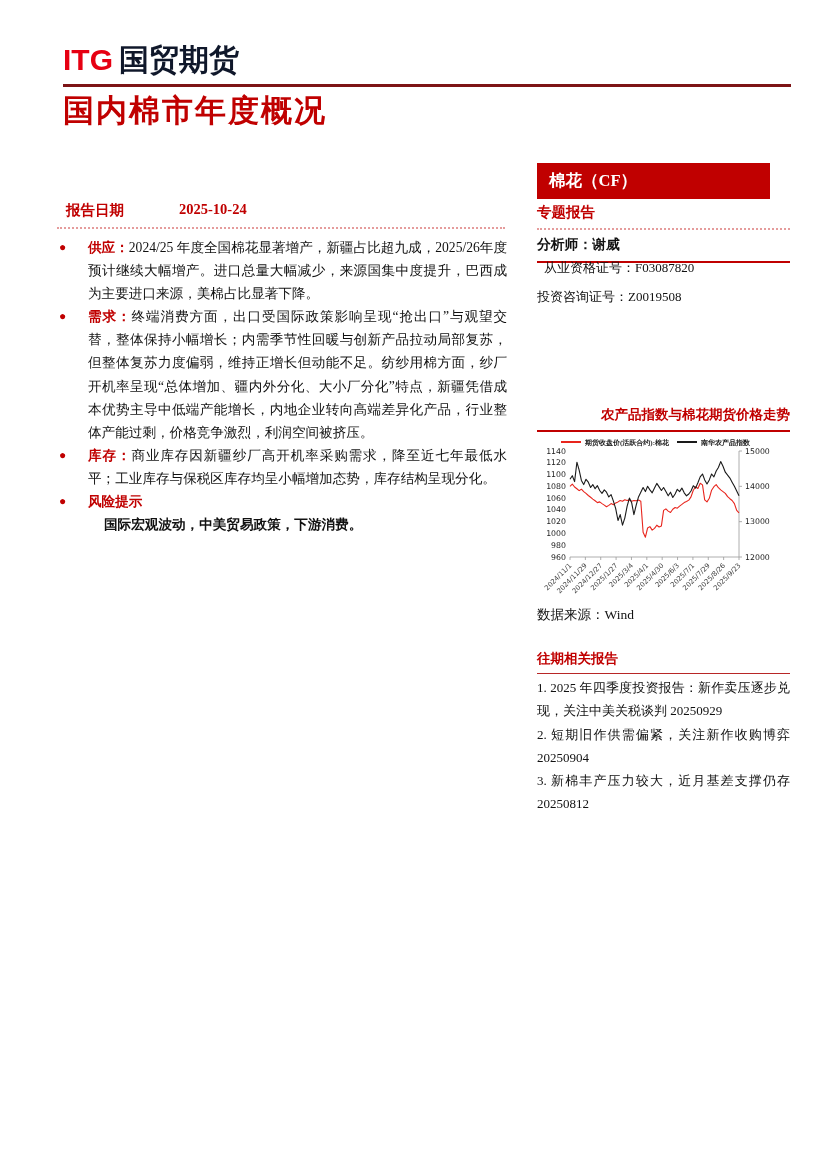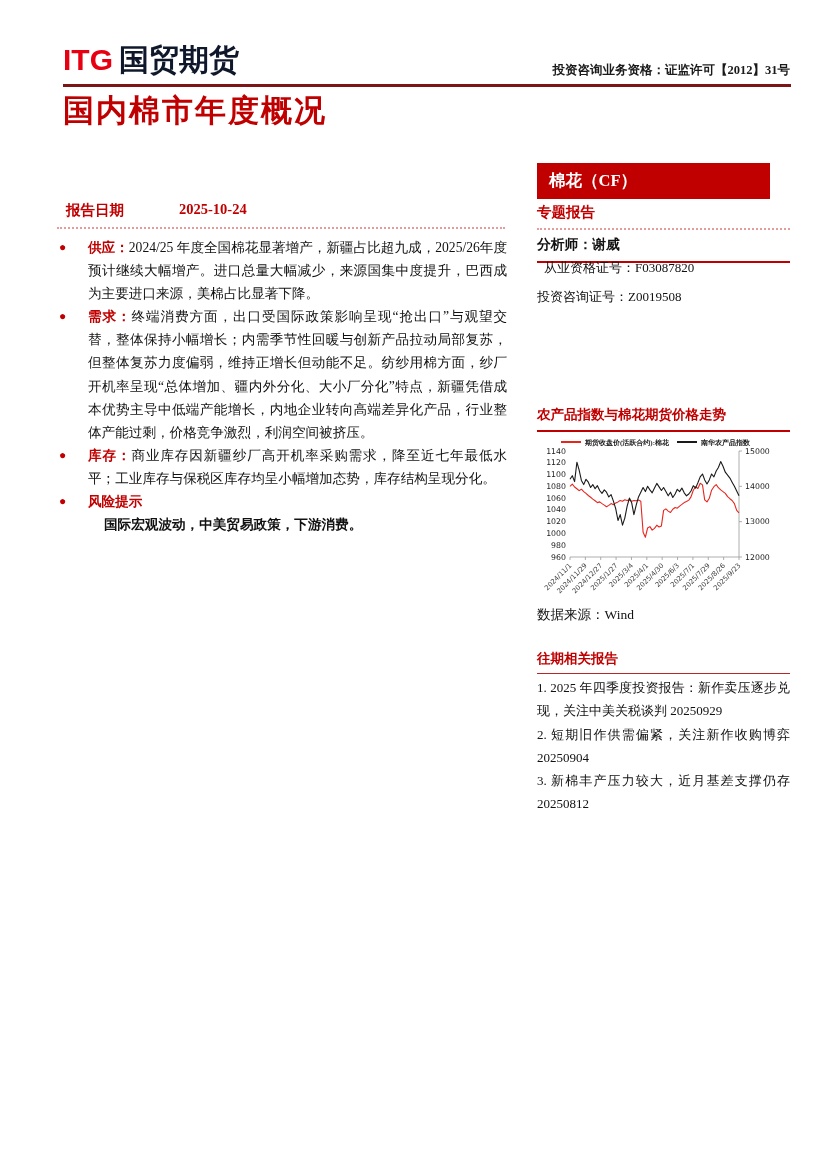--- a/index.html
+++ b/index.html
@@ -55,7 +55,6 @@
   <div class="abs logo">
     <span class="logo-itg">ITG</span><span class="logo-name">国贸期货</span>
   </div>
-  <div class="abs credential">投资咨询业务资格：证监许可【2012】31号</div>
   <div class="abs header-rule"></div>
 
   <h1 class="abs title">国内棉市年度概况</h1>

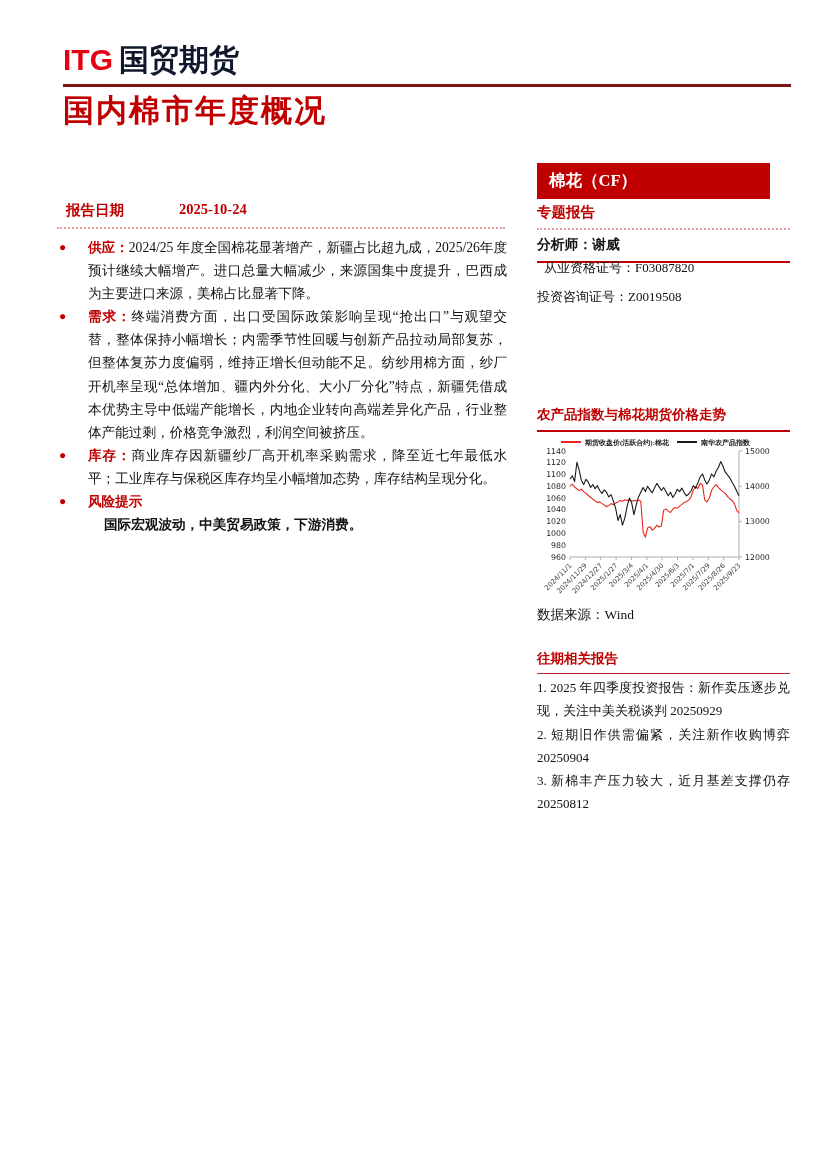--- a/index.html
+++ b/index.html
@@ -39,7 +39,7 @@
   .cert1{left:537px;top:259px;width:253px;font-size:13px;margin-left:7px;}
   .cert2{left:537px;top:288px;width:253px;font-size:13px;}
   .chart-title{left:537px;top:406px;width:253px;color:#c00000;font-weight:bold;font-size:13.5px;
-               padding-bottom:6px;border-bottom:2px solid #c00000;}
+               padding-bottom:6px;border-bottom:2px solid #c00000;text-align:right;}
   .chart-wrap{left:537px;top:434px;width:256px;height:166px;}
   .source{left:537px;top:606px;width:253px;font-weight:normal;font-size:13.5px;}
   .hist-title{left:537px;top:650px;width:253px;color:#c00000;font-weight:bold;font-size:13.5px;

